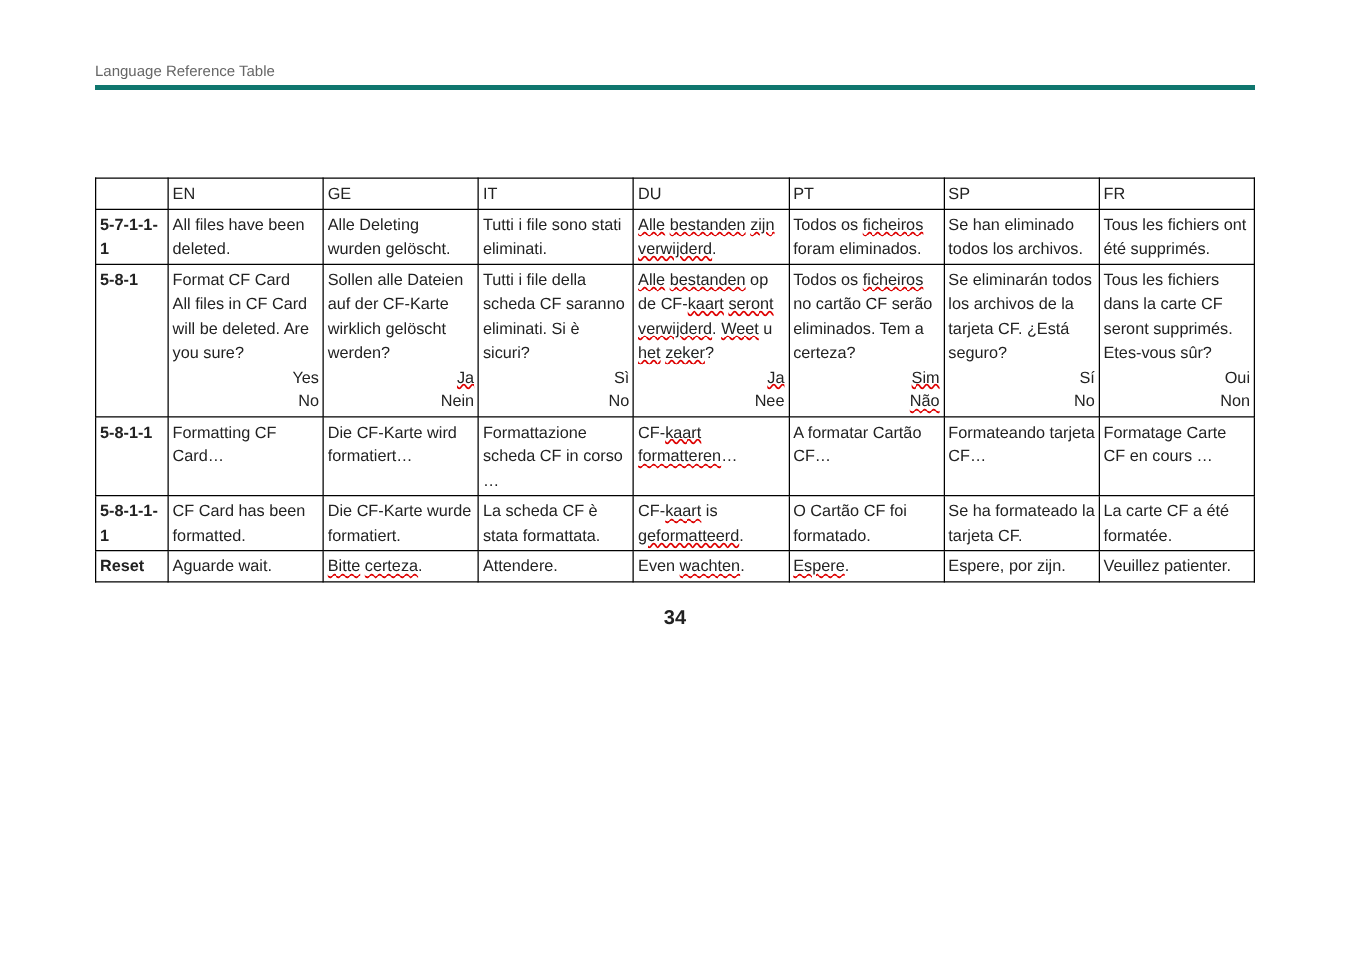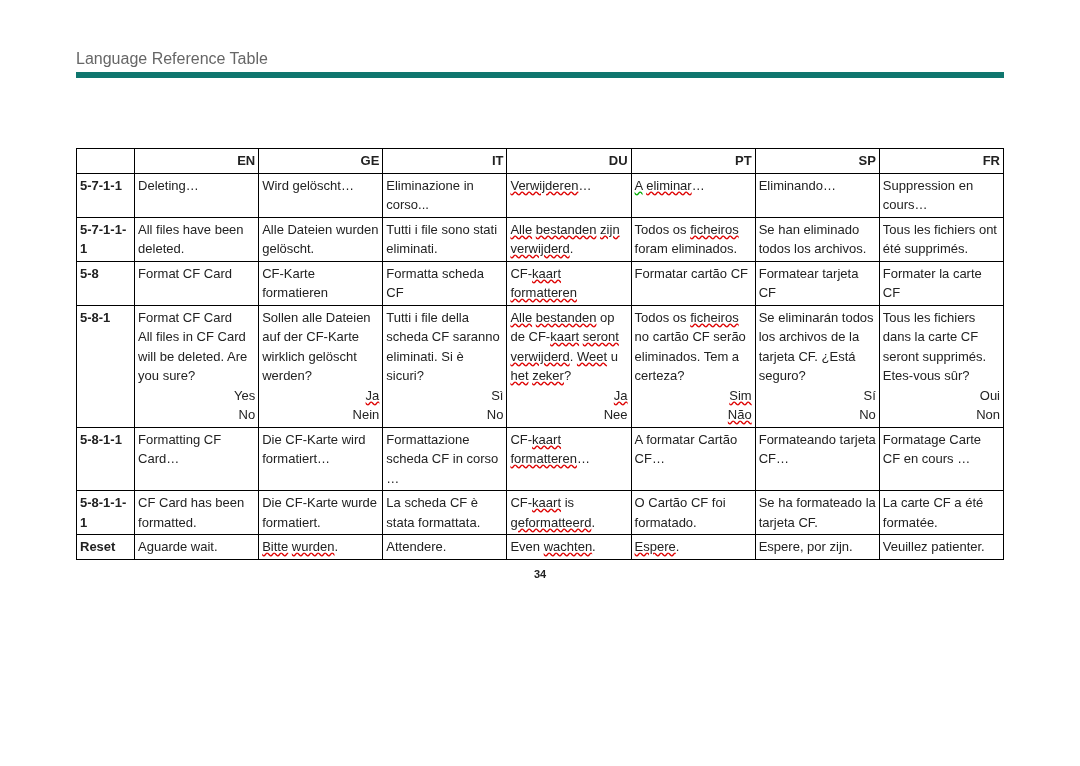--- a/index.html
+++ b/index.html
@@ -13,10 +13,10 @@
     box-sizing: border-box;
   }
   .page-title {
-    font-size: 16px;
+    font-size: 12px;
     font-weight: normal;
     color: #666;
-    border-bottom: 6px solid #0f766e;
+    border-bottom: 4px solid #0f766e;
     padding-bottom: 4px;
     margin-bottom: 70px;
   }

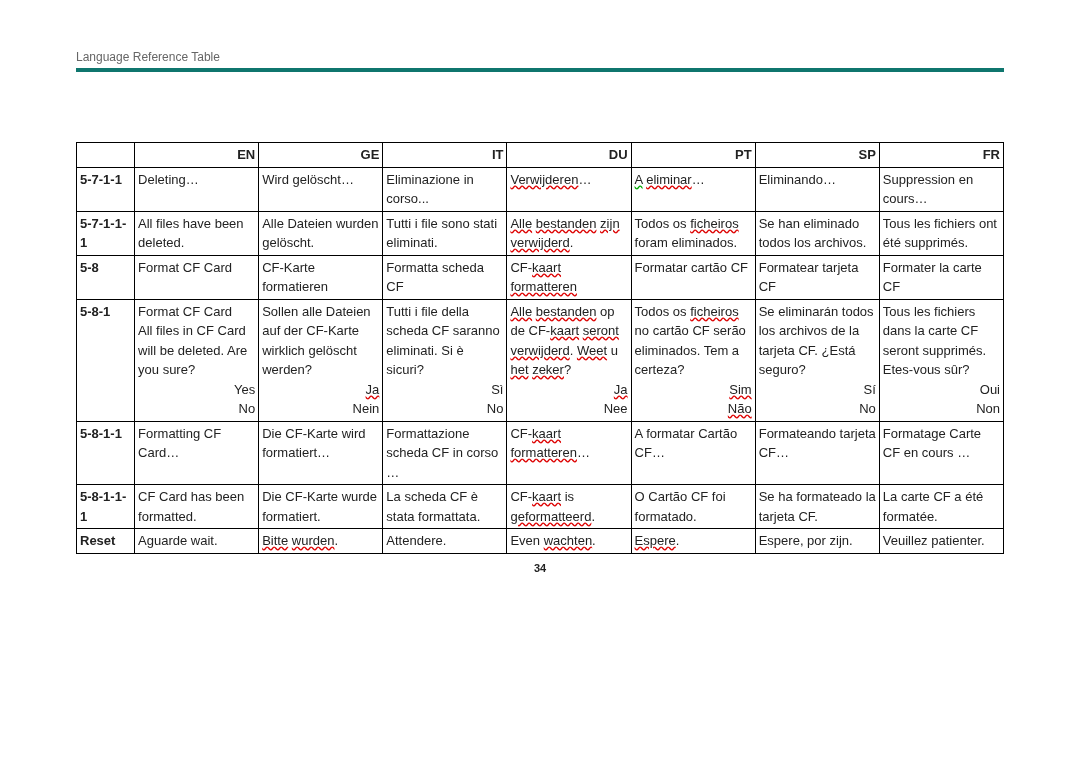--- a/index.html
+++ b/index.html
@@ -35,8 +35,8 @@
     word-wrap: break-word;
   }
   th {
-    text-align: right;
-    font-weight: bold;
+    text-align: left;
+    font-weight: normal;
   }
   col.id   { width: 58px; }
   col.lang { width: 124px; }

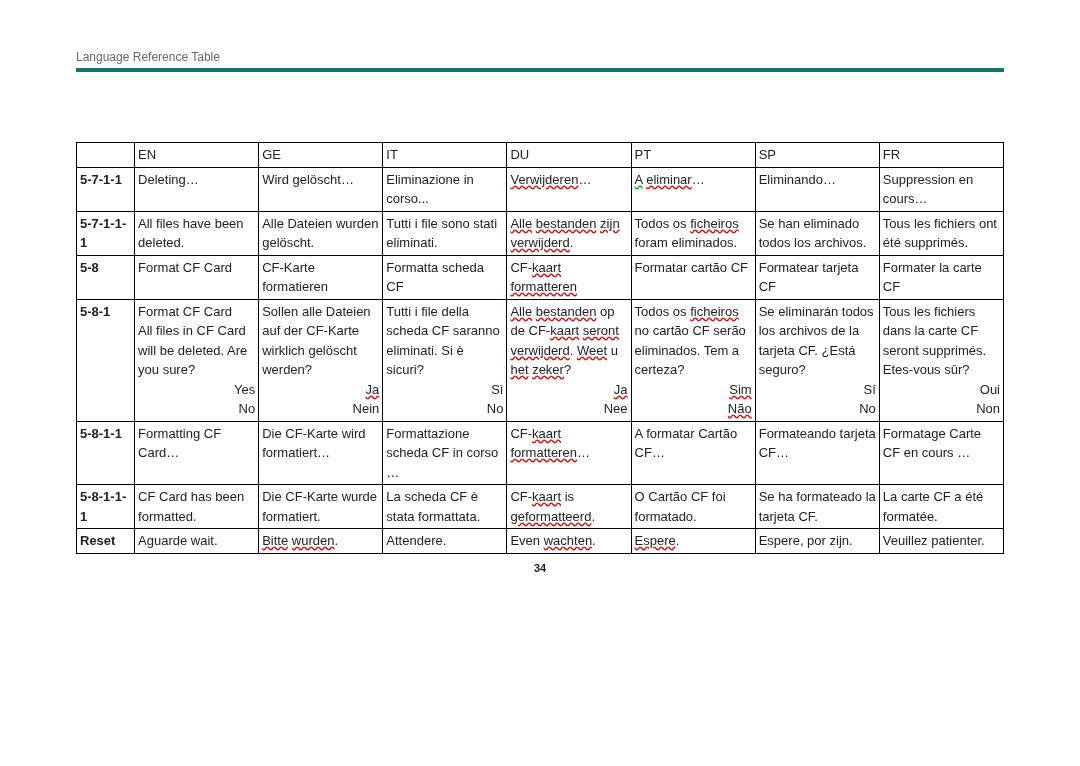--- a/index.html
+++ b/index.html
@@ -81,16 +81,6 @@
   </thead>
   <tbody id="tbody">
       <tr>
-        <td class="id-cell">5-7-1-1</td>
-        <td>Deleting…</td>
-        <td>Wird gelöscht…</td>
-        <td>Eliminazione in corso...</td>
-        <td><span class="sq">Verwijderen</span>…</td>
-        <td><span class="sg">A</span> <span class="sq">eliminar</span>…</td>
-        <td>Eliminando…</td>
-        <td>Suppression en cours…</td>
-      </tr>
-      <tr>
         <td class="id-cell">5-7-1-1-1</td>
         <td>All files have been deleted.</td>
         <td>Alle Dateien wurden gelöscht.</td>

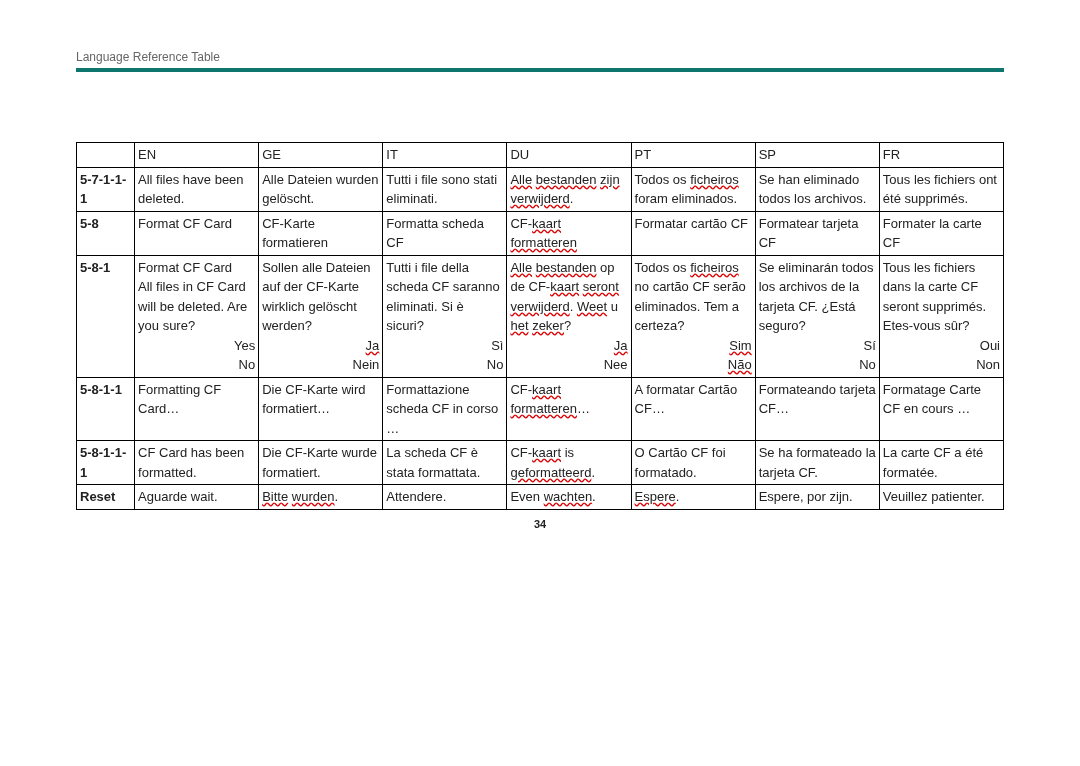--- a/index.html
+++ b/index.html
@@ -83,7 +83,7 @@
       <tr>
         <td class="id-cell">5-7-1-1-1</td>
         <td>All files have been deleted.</td>
-        <td>Alle Dateien wurden gelöscht.</td>
+        <td>Alle Deleting wurden gelöscht.</td>
         <td>Tutti i file sono stati eliminati.</td>
         <td><span class="sq">Alle</span> <span class="sq">bestanden</span> <span class="sq">zijn</span> <span class="sq">verwijderd</span>.</td>
         <td>Todos os <span class="sq">ficheiros</span> foram eliminados.</td>

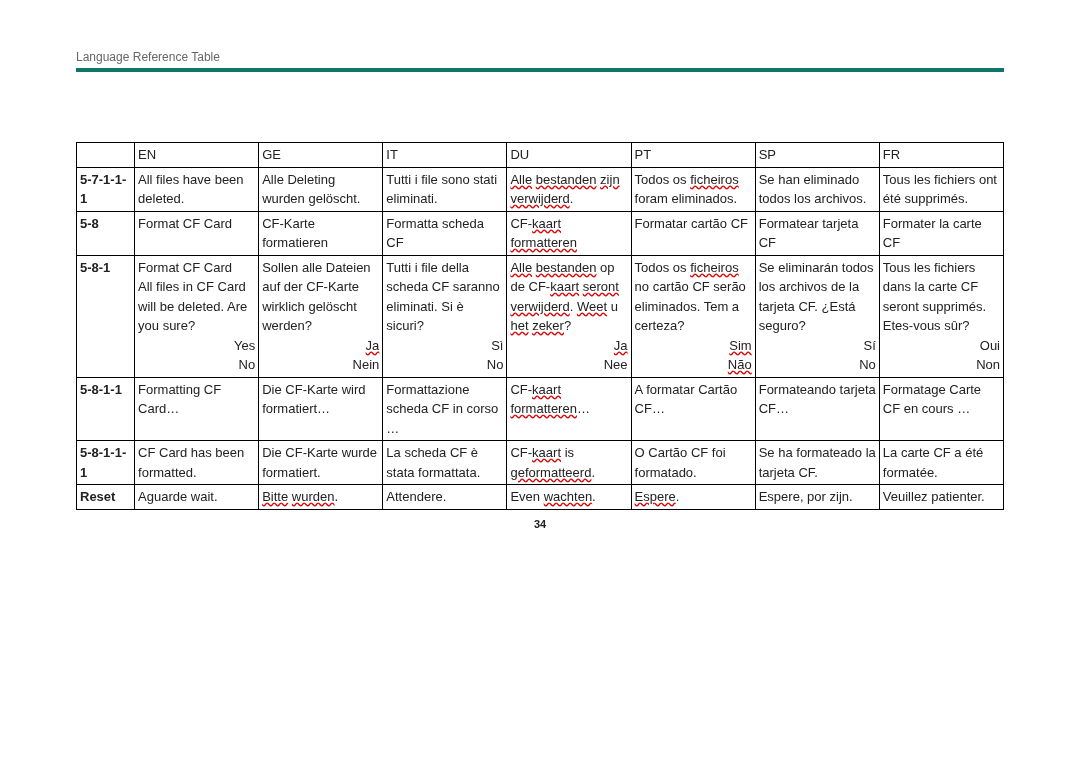--- a/index.html
+++ b/index.html
@@ -91,16 +91,6 @@
         <td>Tous les fichiers ont été supprimés.</td>
       </tr>
       <tr>
-        <td class="id-cell">5-8</td>
-        <td>Format CF Card</td>
-        <td>CF-Karte formatieren</td>
-        <td>Formatta scheda CF</td>
-        <td>CF-<span class="sq">kaart</span> <span class="sq">formatteren</span></td>
-        <td>Formatar cartão CF</td>
-        <td>Formatear tarjeta CF</td>
-        <td>Formater la carte CF</td>
-      </tr>
-      <tr>
         <td class="id-cell">5-8-1</td>
         <td>Format CF Card<br>All files in CF Card will be deleted. Are you sure?<br><span class="ctr">Yes</span><span class="ctr">No</span></td>
         <td>Sollen alle Dateien auf der CF-Karte wirklich gelöscht werden?<br><span class="ctr"><span class="sq">Ja</span></span><span class="ctr">Nein</span></td>

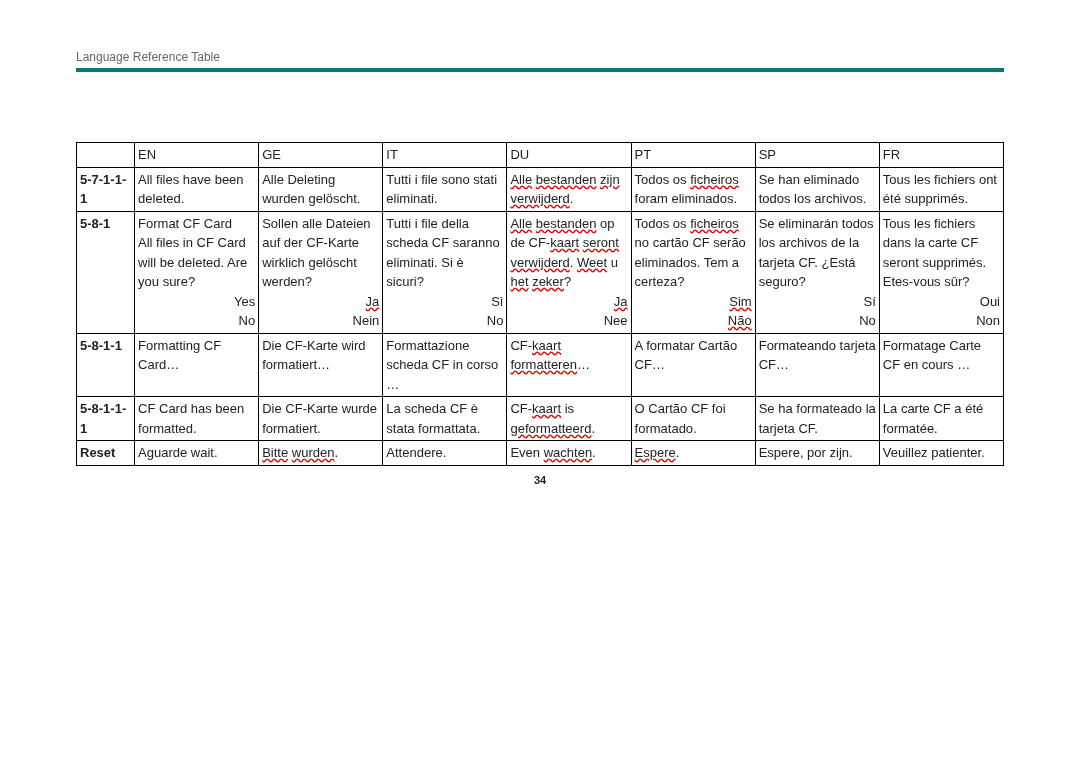--- a/index.html
+++ b/index.html
@@ -123,7 +123,7 @@
       <tr>
         <td class="id-cell">Reset</td>
         <td>Aguarde wait.</td>
-        <td><span class="sq">Bitte</span> <span class="sq">wurden</span>.</td>
+        <td><span class="sq">Bitte</span> <span class="sq">certeza</span>.</td>
         <td>Attendere.</td>
         <td>Even <span class="sq">wachten</span>.</td>
         <td><span class="sq">Espere</span>.</td>

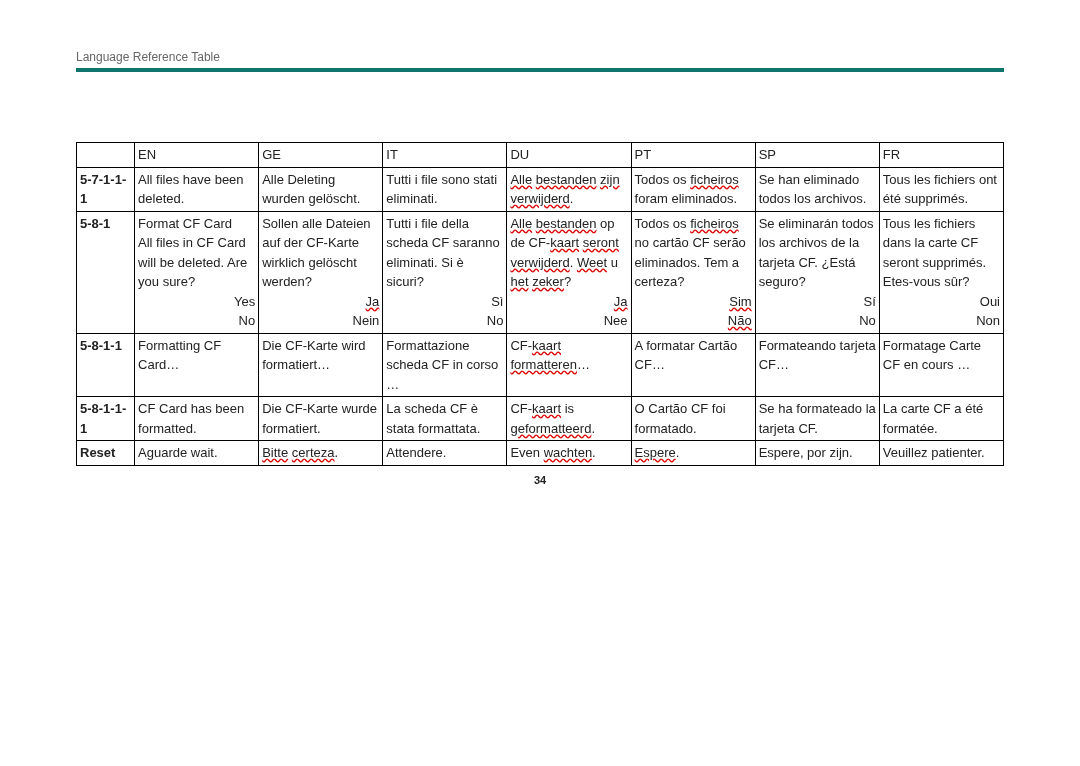--- a/index.html
+++ b/index.html
@@ -46,8 +46,8 @@
   .ctr { display:block; text-align:right; }
   .page-num {
     text-align: center;
-    font-size: 11px;
-    margin-top: 8px;
+    font-size: 16px;
+    margin-top: 20px;
     font-weight: bold;
   }
 </style>

